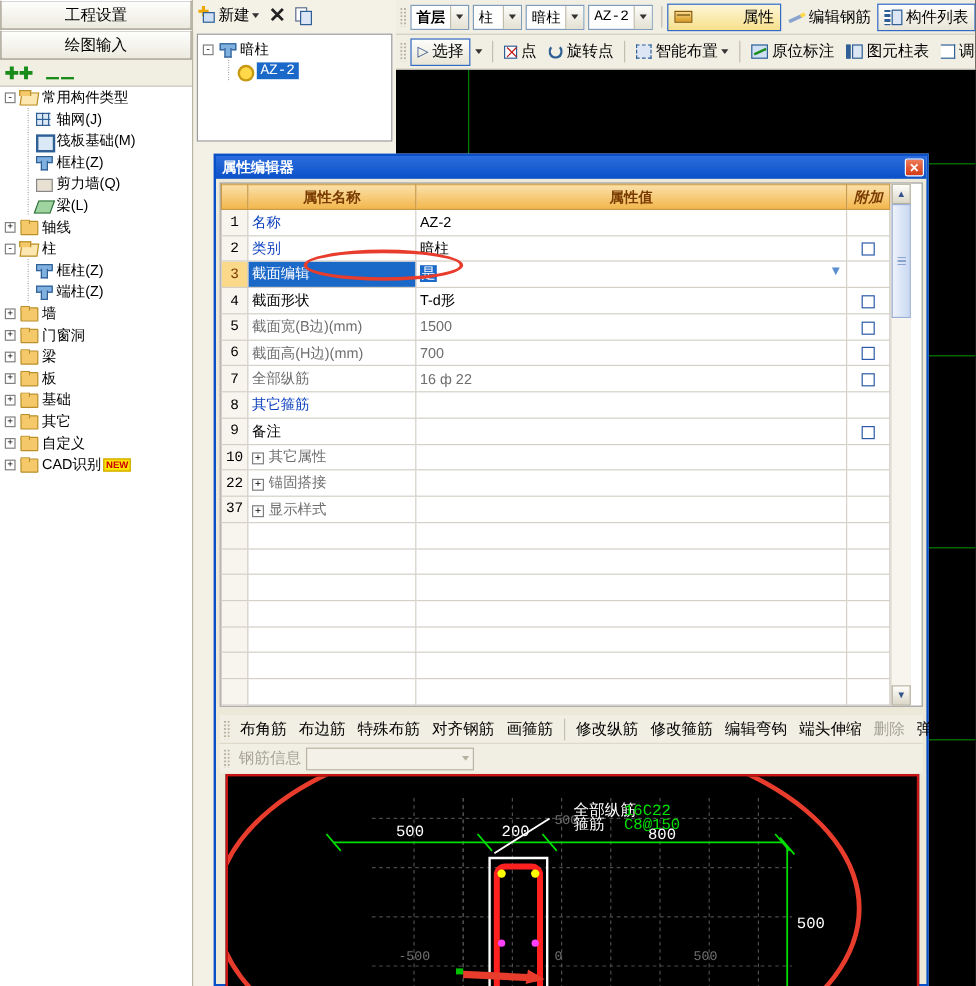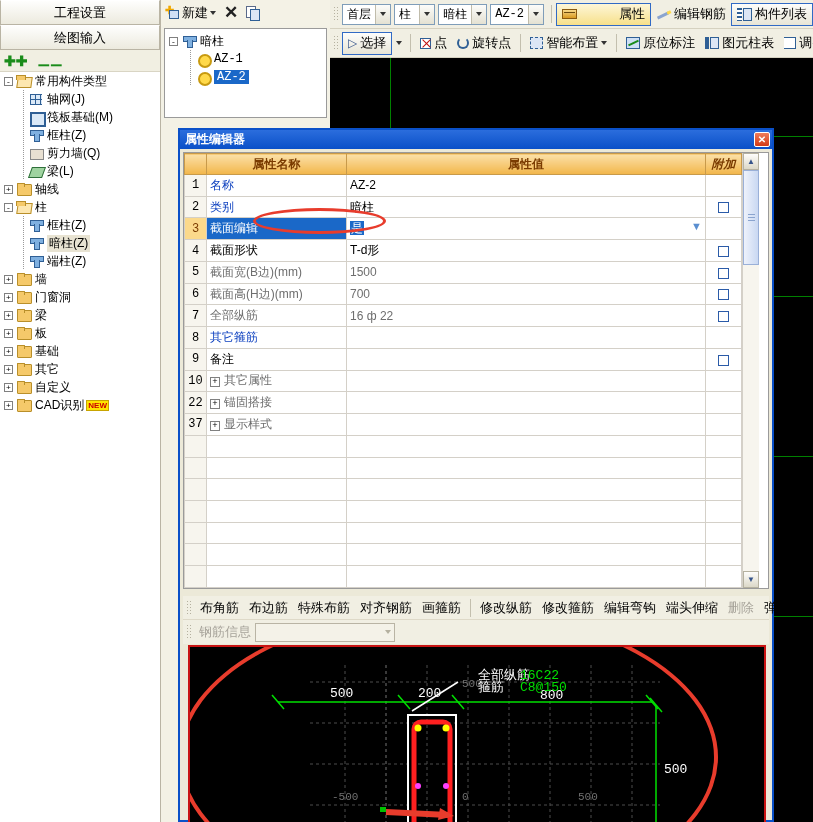--- a/index.html
+++ b/index.html
@@ -398,7 +398,7 @@
   <div class="tbrow" style="top:0px; width:483px;">
     <span class="grip"></span>
     <span class="combo" style="width:70px;">
-      <span class="cv" style="flex:1;">首层</span>
+      <span class="cv" style="flex:1;font-weight:bold;">首层</span>
       <span class="carrow">
           <span class="caret"></span>
         </span>

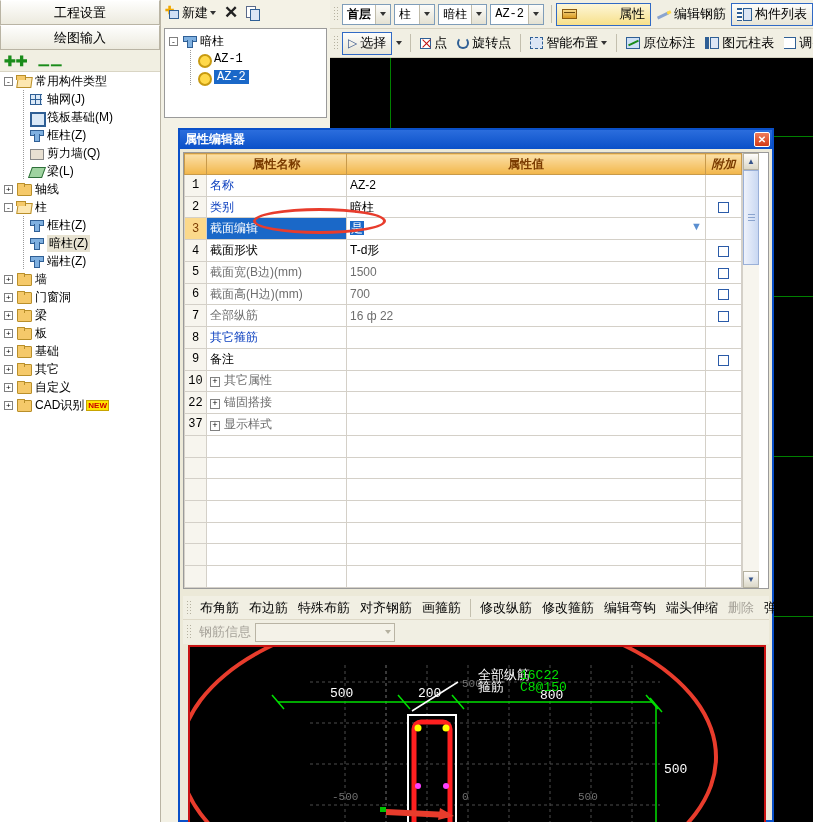--- a/index.html
+++ b/index.html
@@ -384,12 +384,6 @@
           <span class="spacer" style="width:18px"></span>
           <span class="dots"></span>
           <span class="ic ic-gear"></span>
-          <span class="pl-lbl">AZ-1</span>
-        </div>
-        <div class="ctn">
-          <span class="spacer" style="width:18px"></span>
-          <span class="dots"></span>
-          <span class="ic ic-gear"></span>
           <span class="sel-lbl">AZ-2</span>
         </div>
       </div>

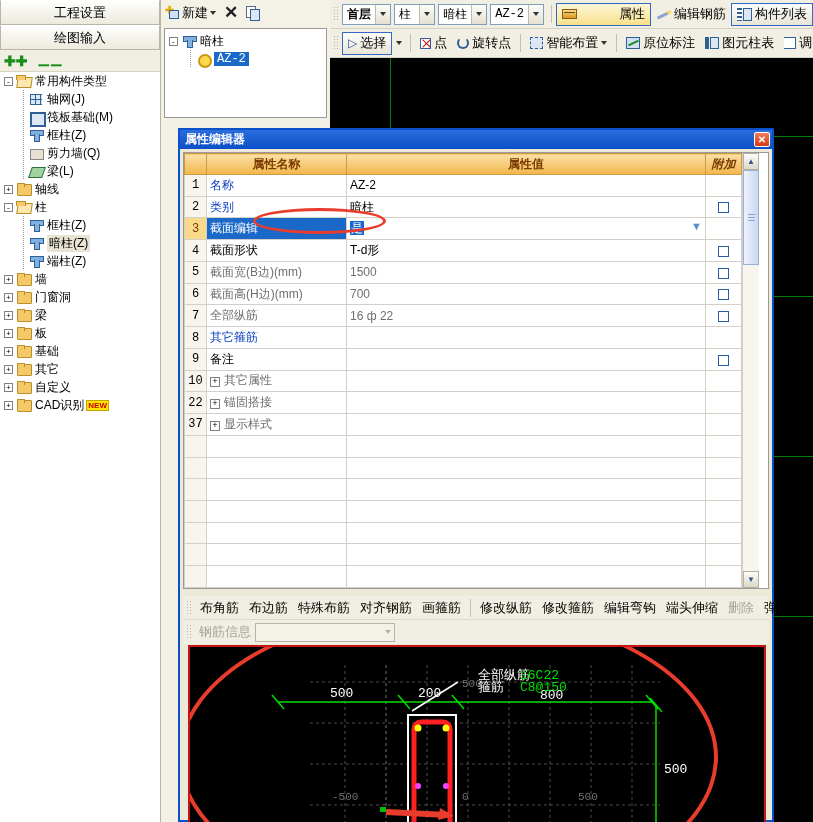--- a/index.html
+++ b/index.html
@@ -292,12 +292,6 @@
         <span class="ic ic-col"></span>
         <span class="lbl">框柱(Z)</span>
       </div>
-      <div class="tnode sel">
-        <span class="spacer" style="width:18px"></span>
-        <span class="dots"></span>
-        <span class="ic ic-col"></span>
-        <span class="lbl">暗柱(Z)</span>
-      </div>
       <div class="tnode">
         <span class="spacer" style="width:18px"></span>
         <span class="dots"></span>

